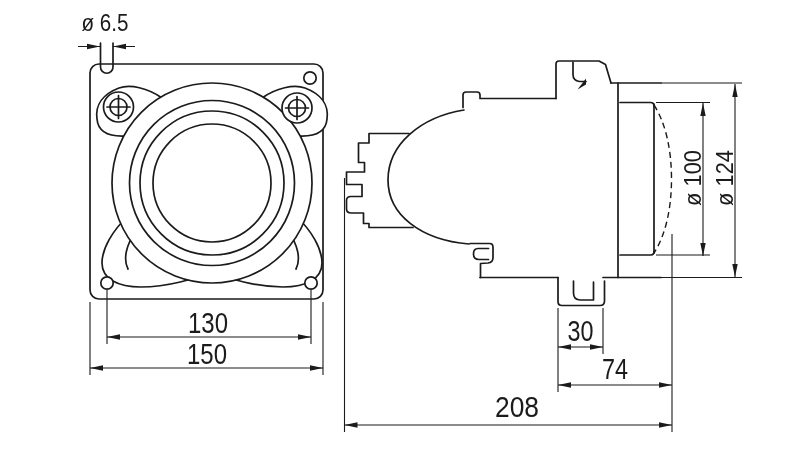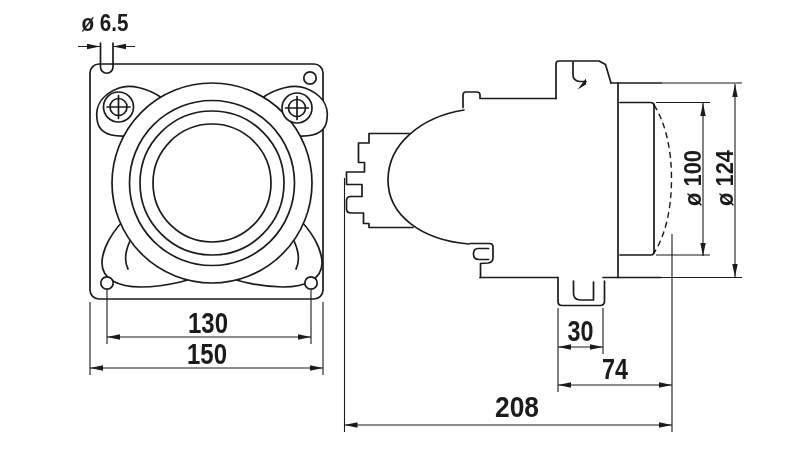--- a/index.html
+++ b/index.html
@@ -9,7 +9,7 @@
     font-family:"Liberation Sans",sans-serif;
     overflow:hidden;
   }
-  .stage{position:relative;width:800px;height:450px;background:#fff;font-weight:bold;}
+  .stage{position:relative;width:800px;height:450px;background:#fff;}
   svg{position:absolute;left:0;top:0;}
   .obj{stroke:#1b1b1b;stroke-width:1.7;fill:none;stroke-linecap:round;stroke-linejoin:round;}
   .objf{stroke:#1b1b1b;stroke-width:1.7;fill:#ffffff;stroke-linejoin:round;}

